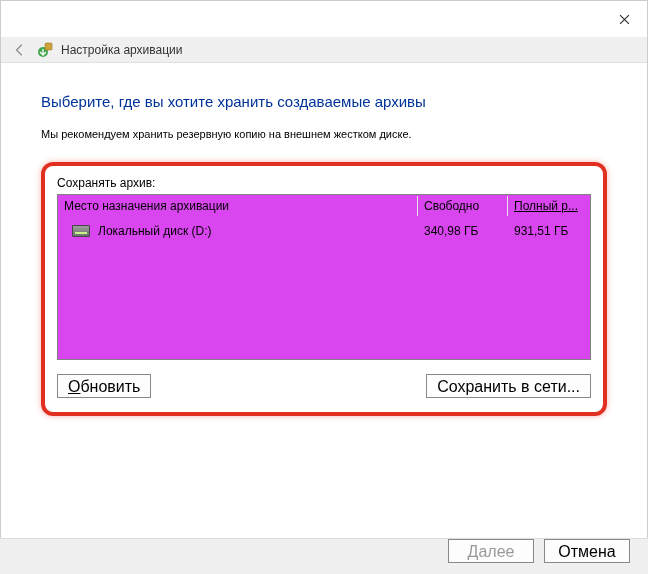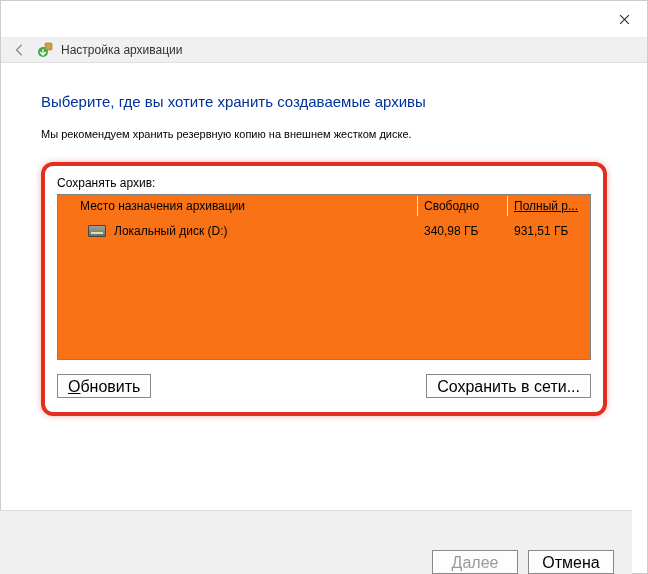--- a/index.html
+++ b/index.html
@@ -77,10 +77,9 @@
   }
   .table-box {
     border: 1px solid #828282;
-    background: #f97316;
+    background: #d946ef;
     height: 166px;
     overflow: hidden;
-    padding-left: 16px;
   }
   .thead {
     display: flex;

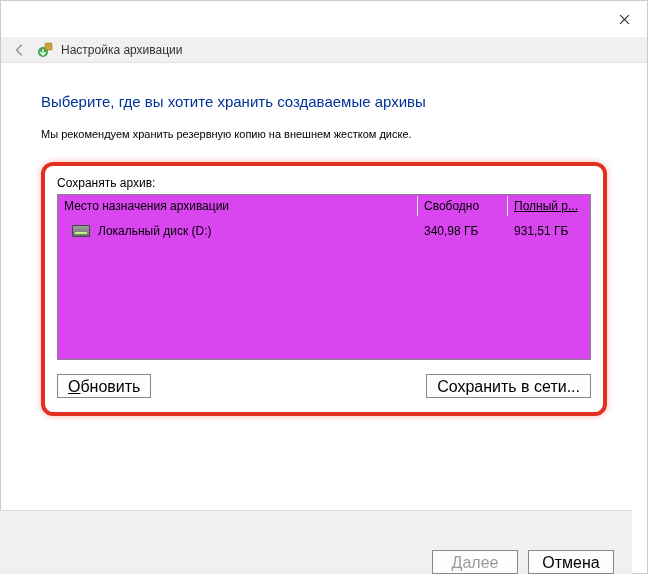--- a/index.html
+++ b/index.html
@@ -138,13 +138,13 @@
   }
   .footer {
     position: absolute;
-    bottom: 0; left: 0; right: 16px;
-    height: 64px;
+    bottom: 0; left: 0; right: 0;
+    height: 36px;
     background: #f0f0f0;
     border-top: 1px solid #ddd;
     display: flex;
     justify-content: flex-end;
-    align-items: flex-end;
+    align-items: flex-start;
     padding-right: 18px;
     gap: 10px;
   }

